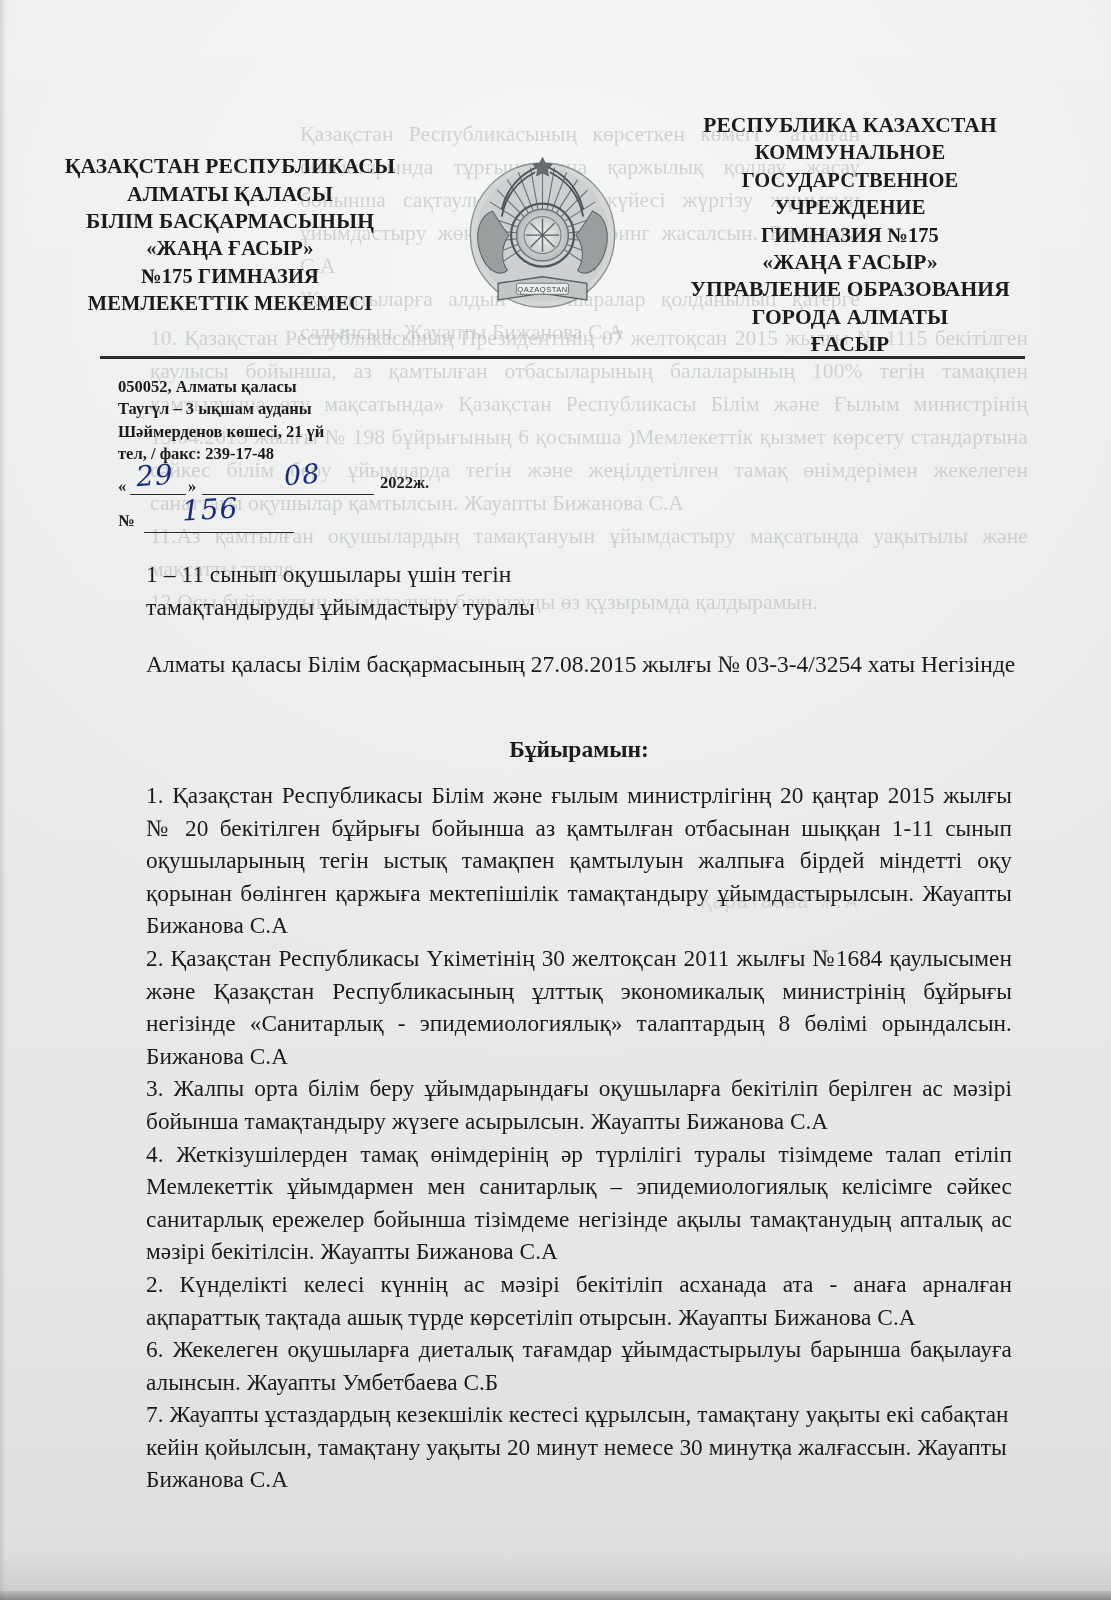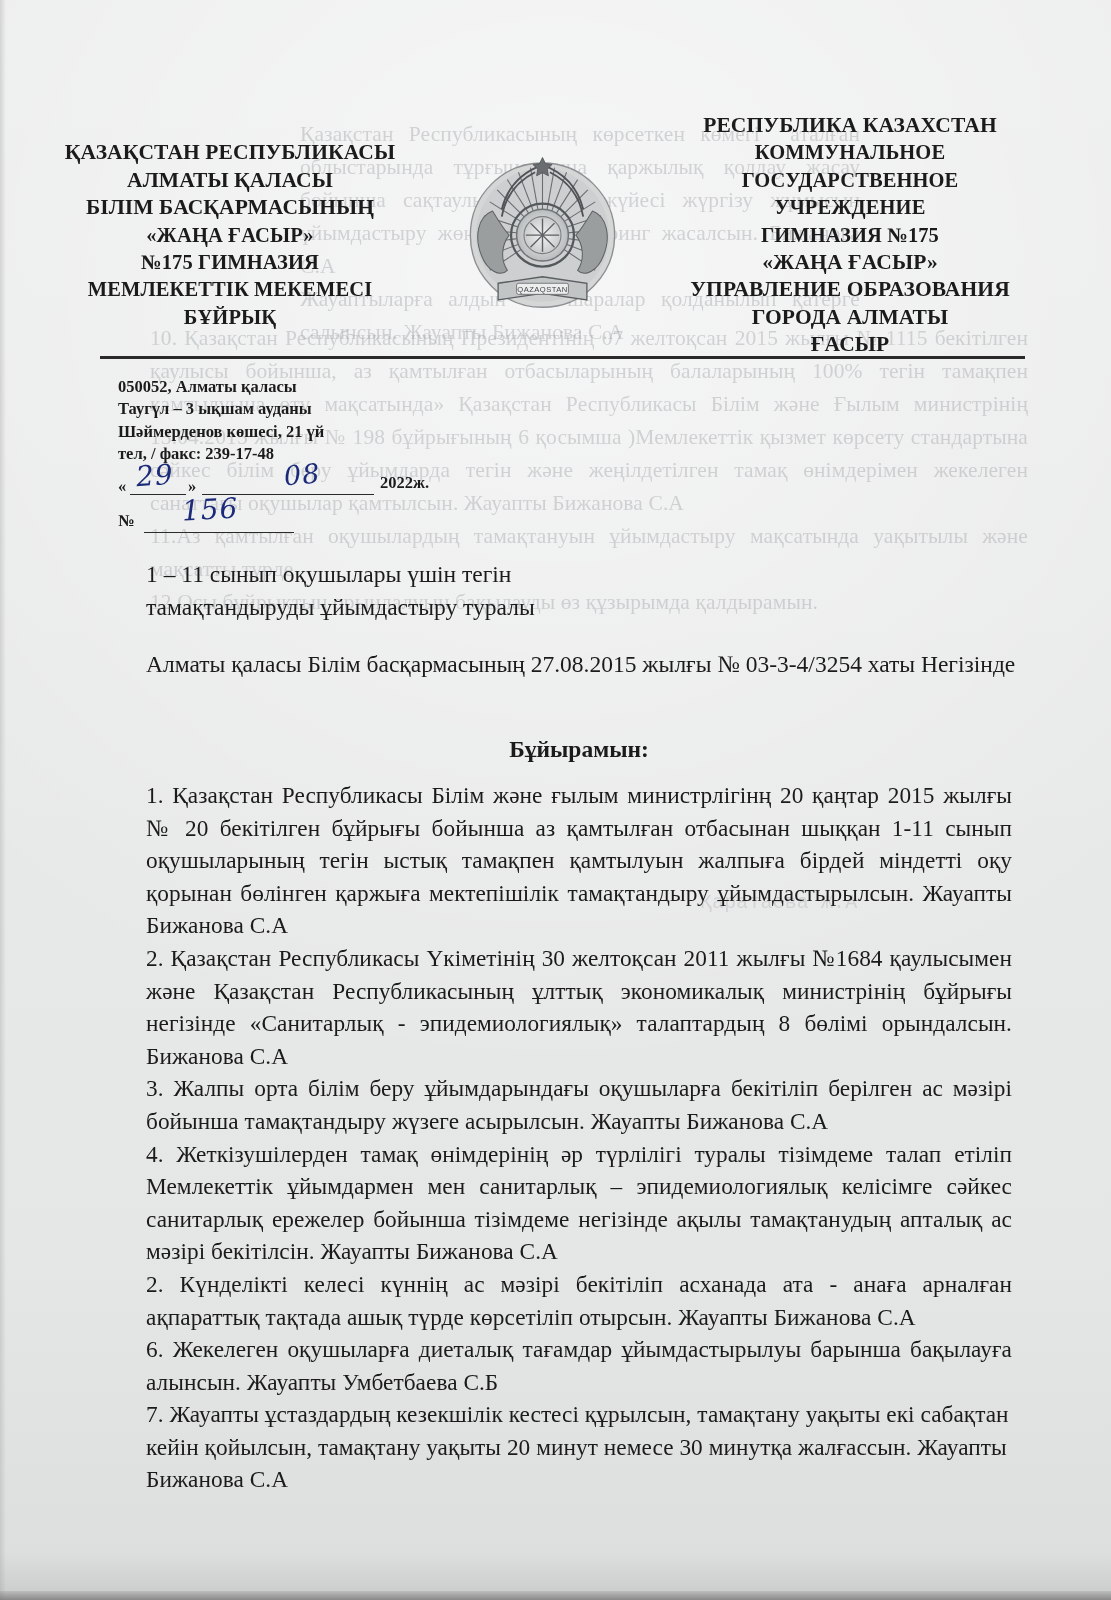--- a/index.html
+++ b/index.html
@@ -234,7 +234,6 @@
         <div>«ЖАҢА ҒАСЫР»</div>
         <div>№175 ГИМНАЗИЯ</div>
         <div>МЕМЛЕКЕТТІК МЕКЕМЕСІ</div>
-        <div>БҰЙРЫҚ</div>
       </div>
 
       <div class="emblem-wrap">

